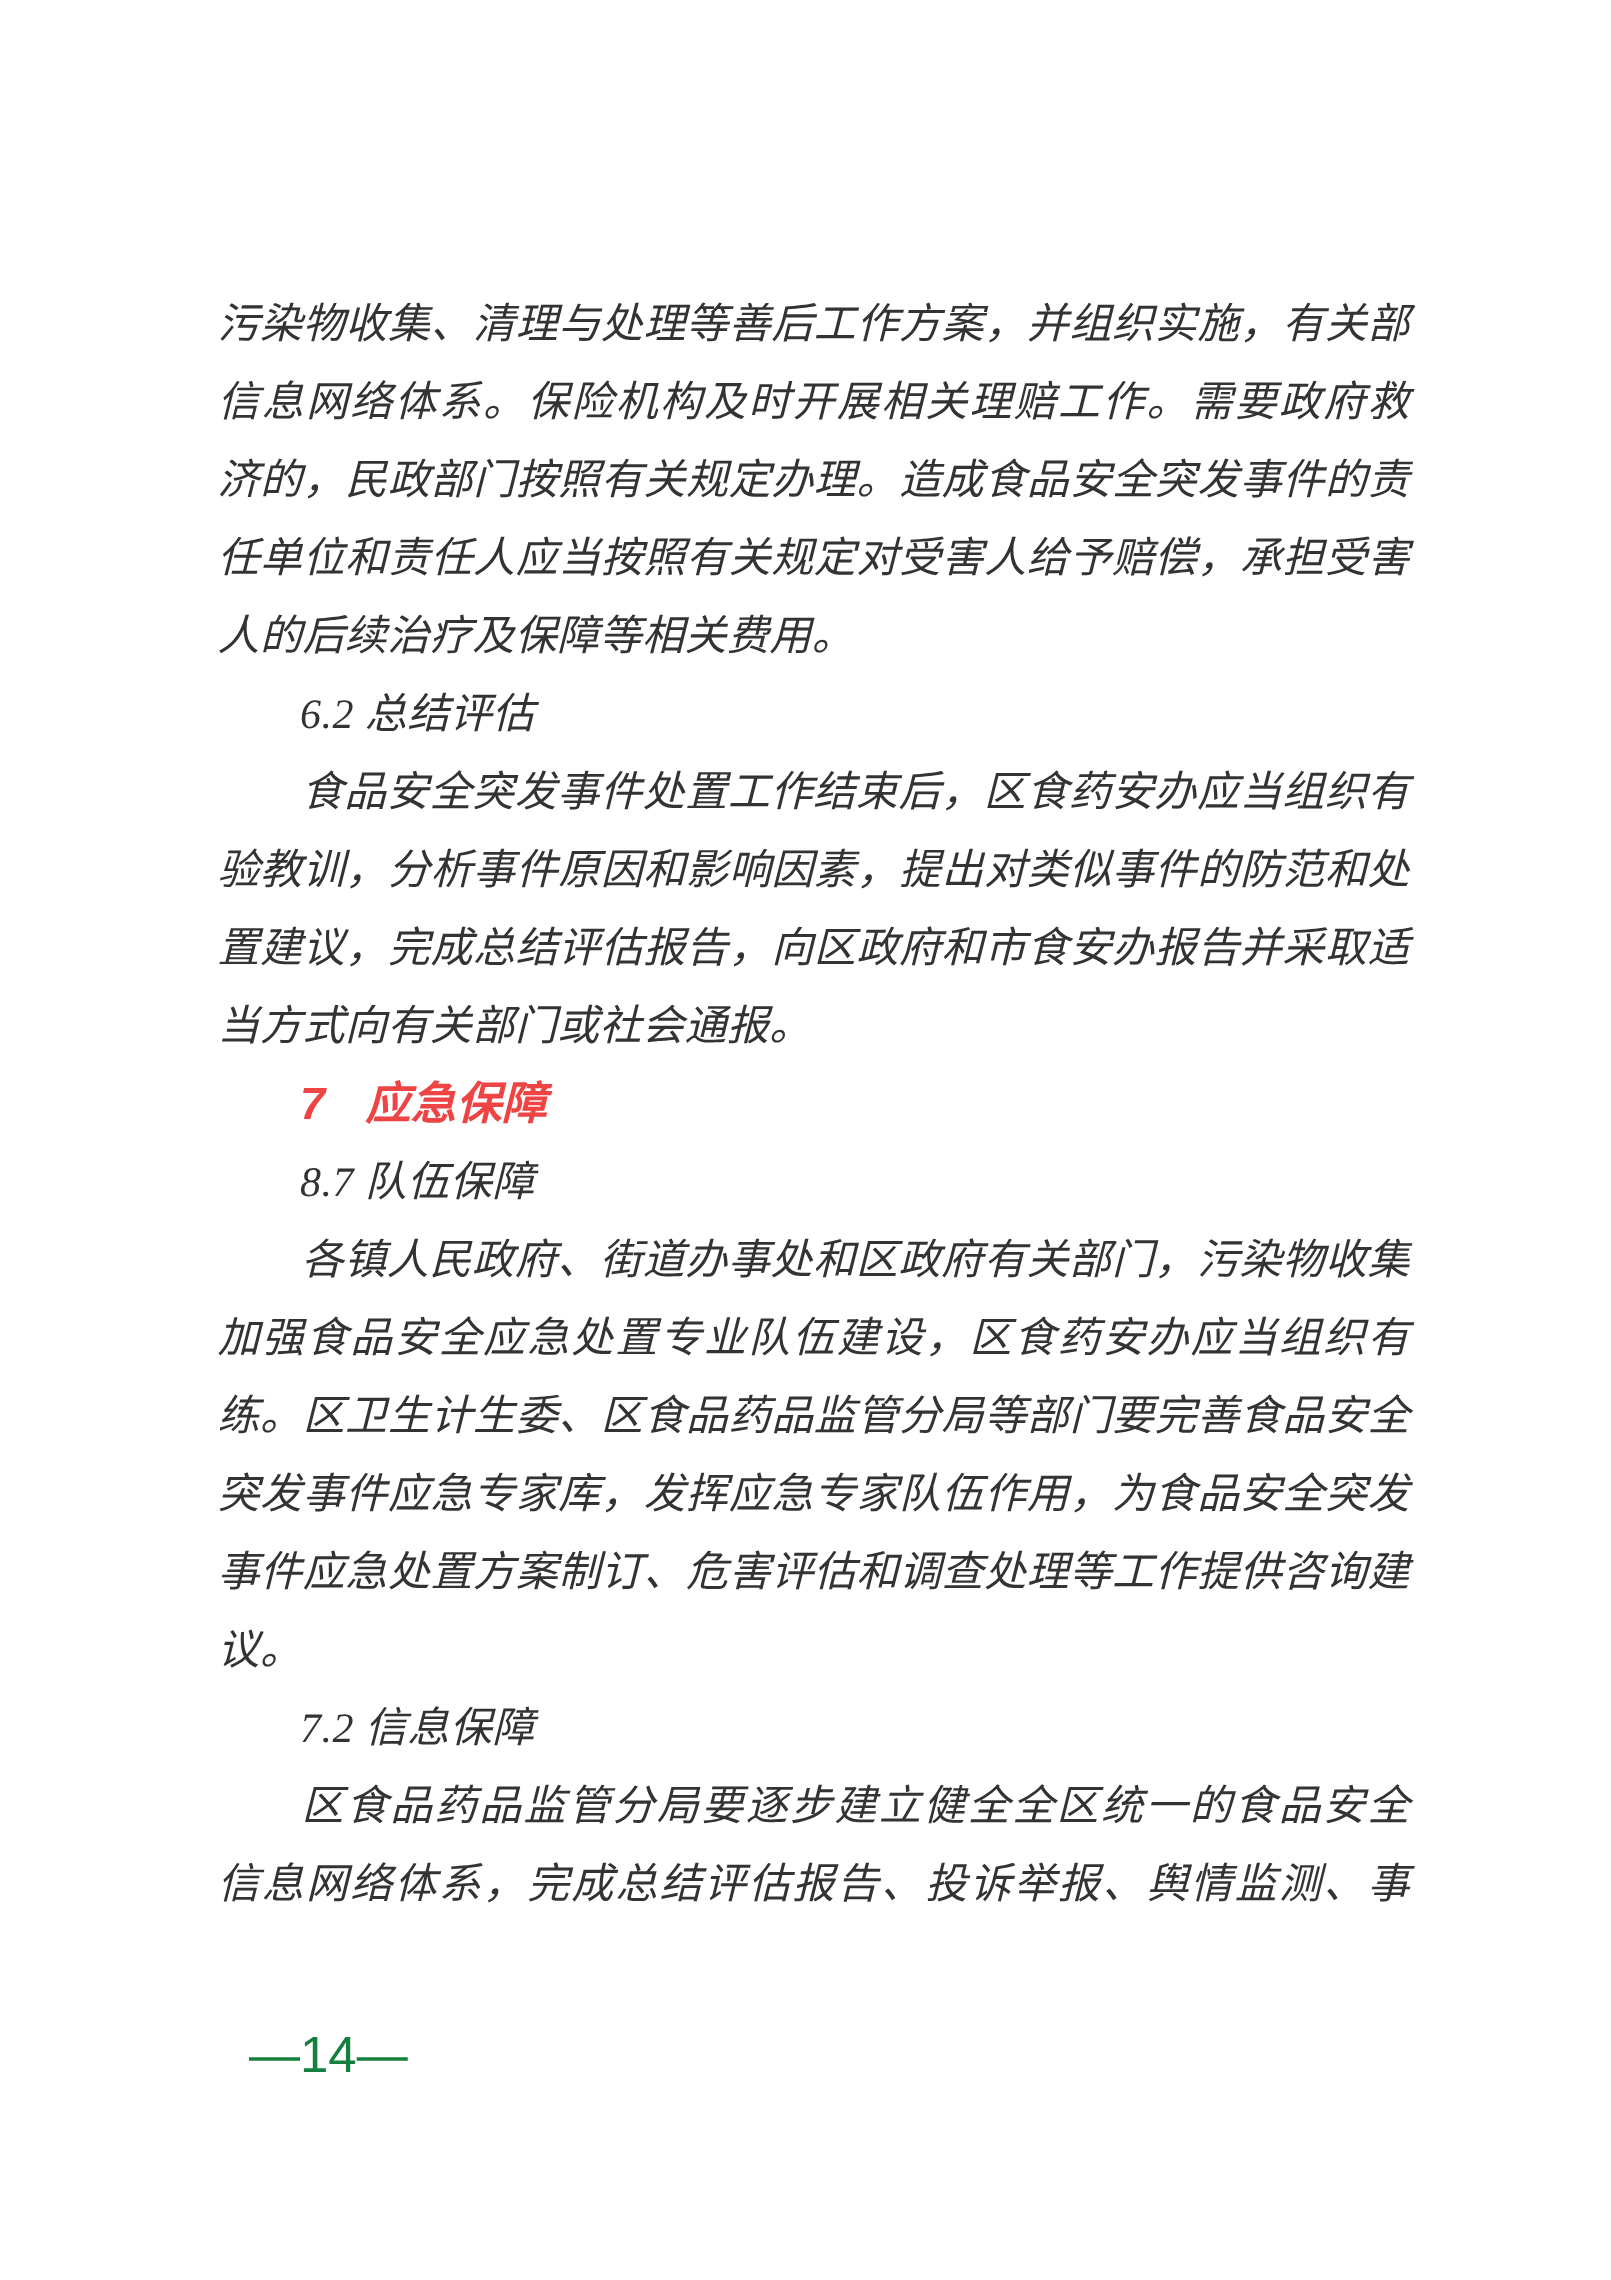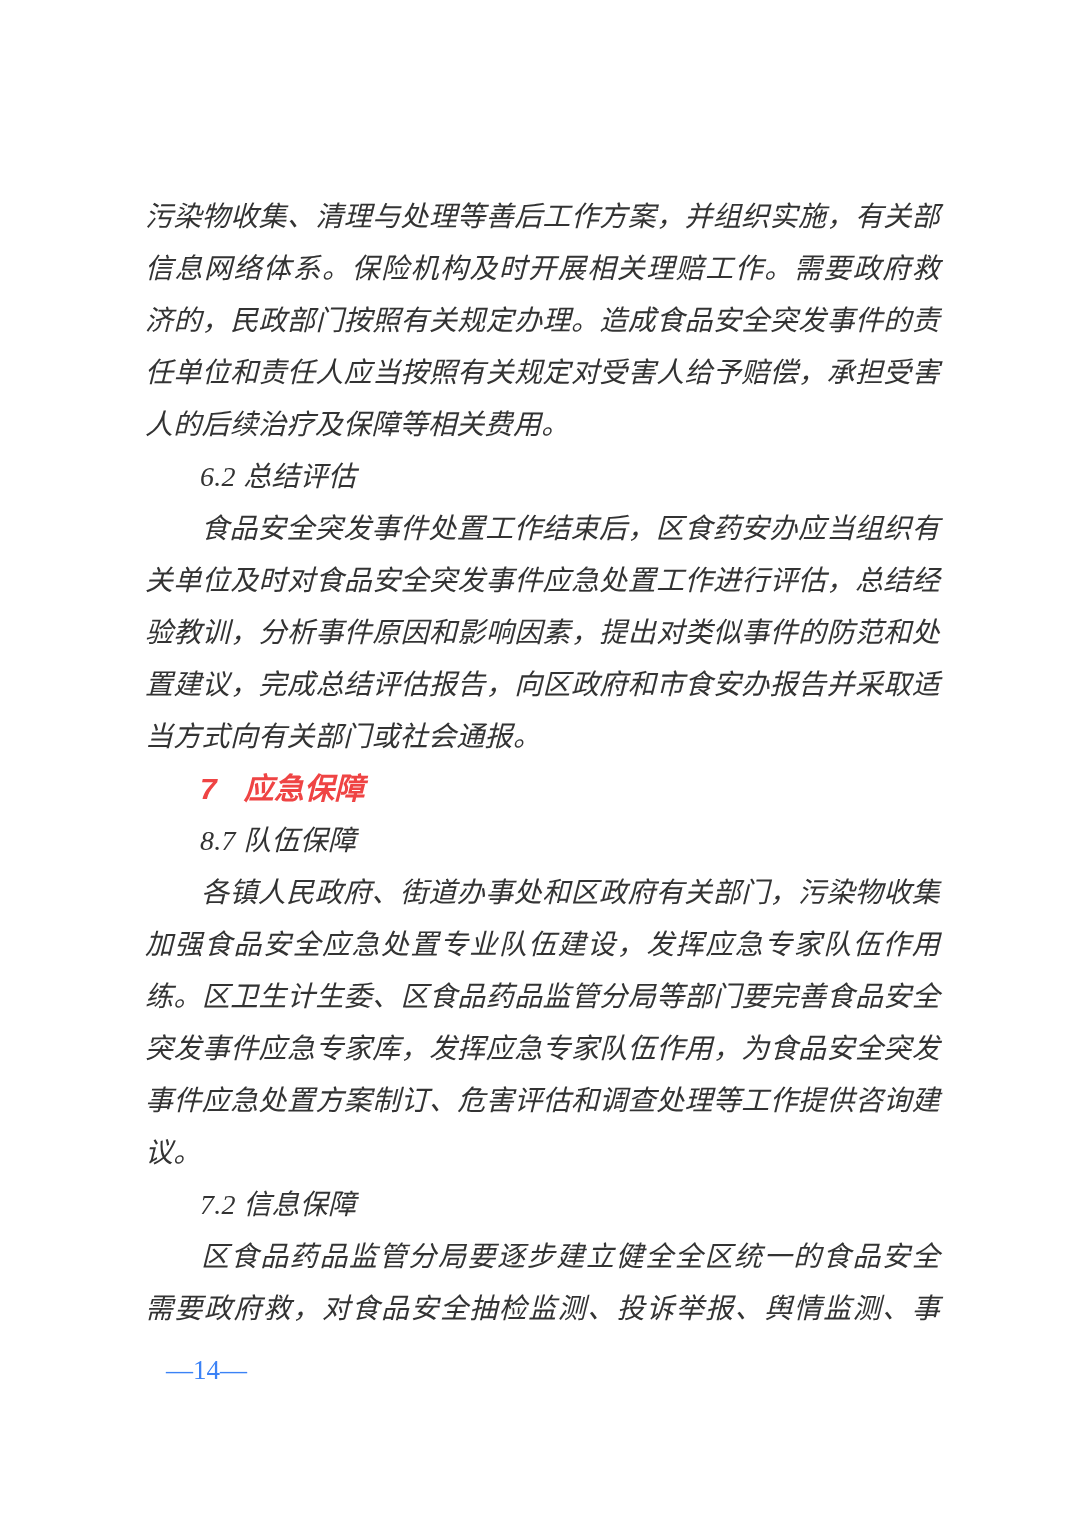--- a/index.html
+++ b/index.html
@@ -87,7 +87,6 @@
     </div>
 
     <div class="line jl ind">食品安全突发事件处置工作结束后，区食药安办应当组织有</div>
-    <div class="line jl">关单位及时对食品安全突发事件应急处置工作进行评估，总结经</div>
     <div class="line jl">验教训，分析事件原因和影响因素，提出对类似事件的防范和处</div>
     <div class="line jl">置建议，完成总结评估报告，向区政府和市食安办报告并采取适</div>
     <div class="line last">当方式向有关部门或社会通报。</div>

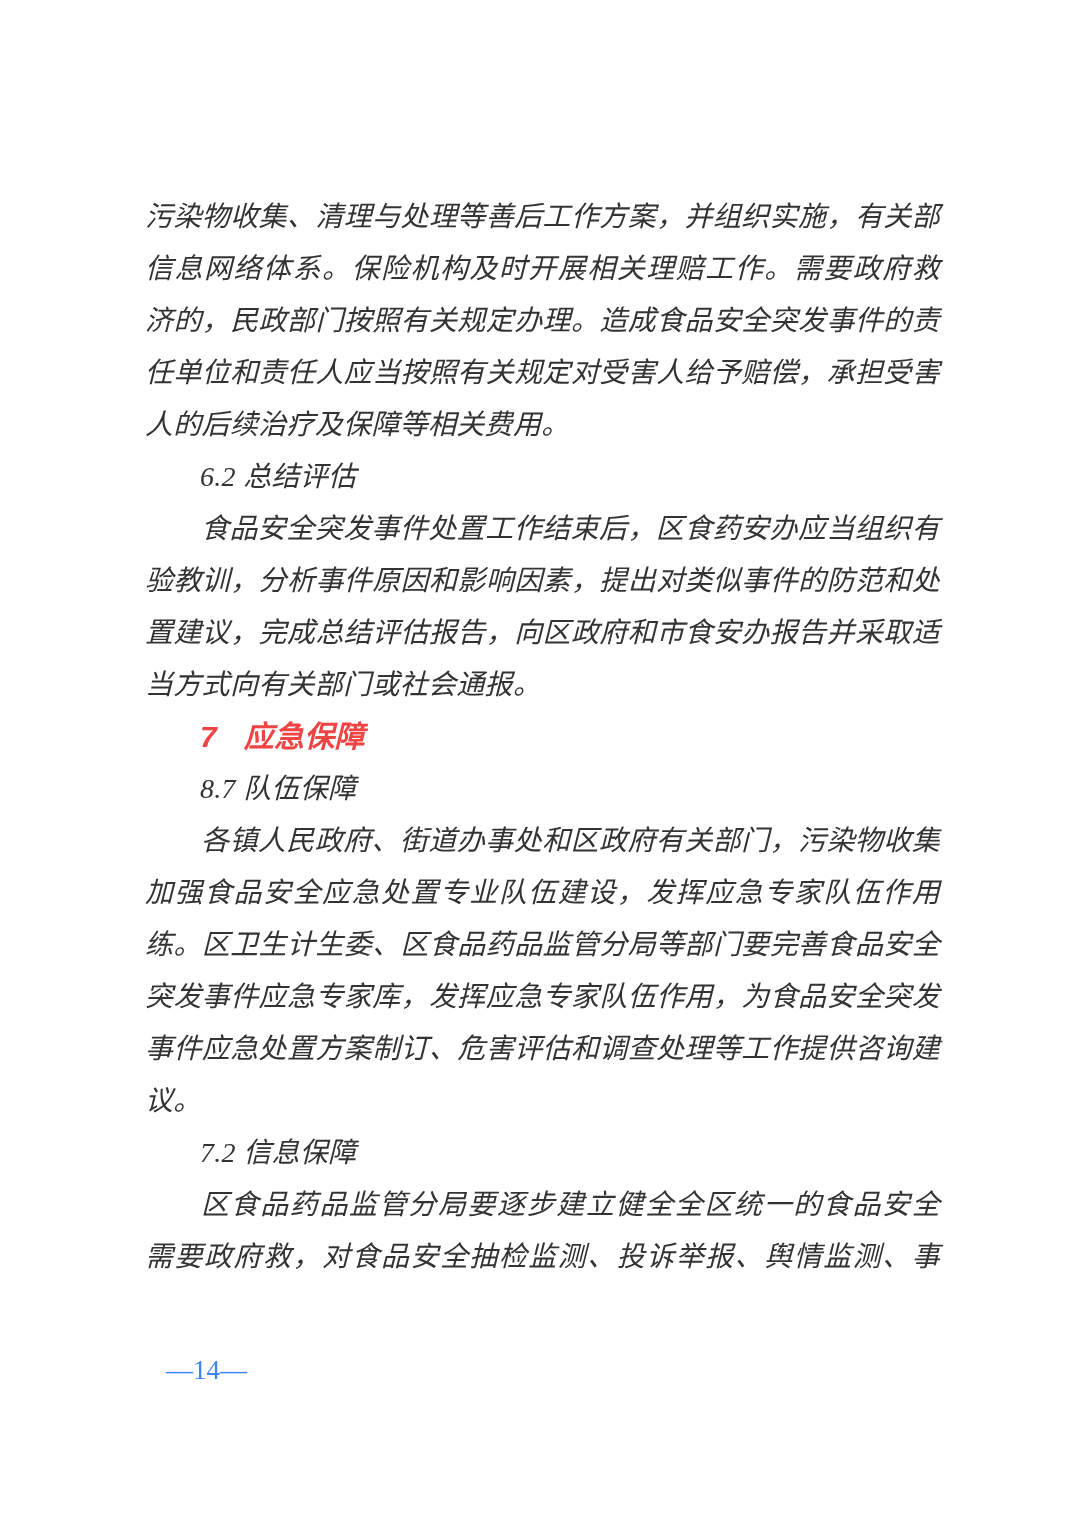--- a/index.html
+++ b/index.html
@@ -102,7 +102,7 @@
     </div>
 
     <div class="line jl ind">各镇人民政府、街道办事处和区政府有关部门，污染物收集</div>
-    <div class="line jl">加强食品安全应急处置专业队伍建设，发挥应急专家队伍作用</div>
+    <div class="line jl">加强食品安全应急处置专业队伍建设，区食药安办应当组织有</div>
     <div class="line jl">练。区卫生计生委、区食品药品监管分局等部门要完善食品安全</div>
     <div class="line jl">突发事件应急专家库，发挥应急专家队伍作用，为食品安全突发</div>
     <div class="line jl">事件应急处置方案制订、危害评估和调查处理等工作提供咨询建</div>

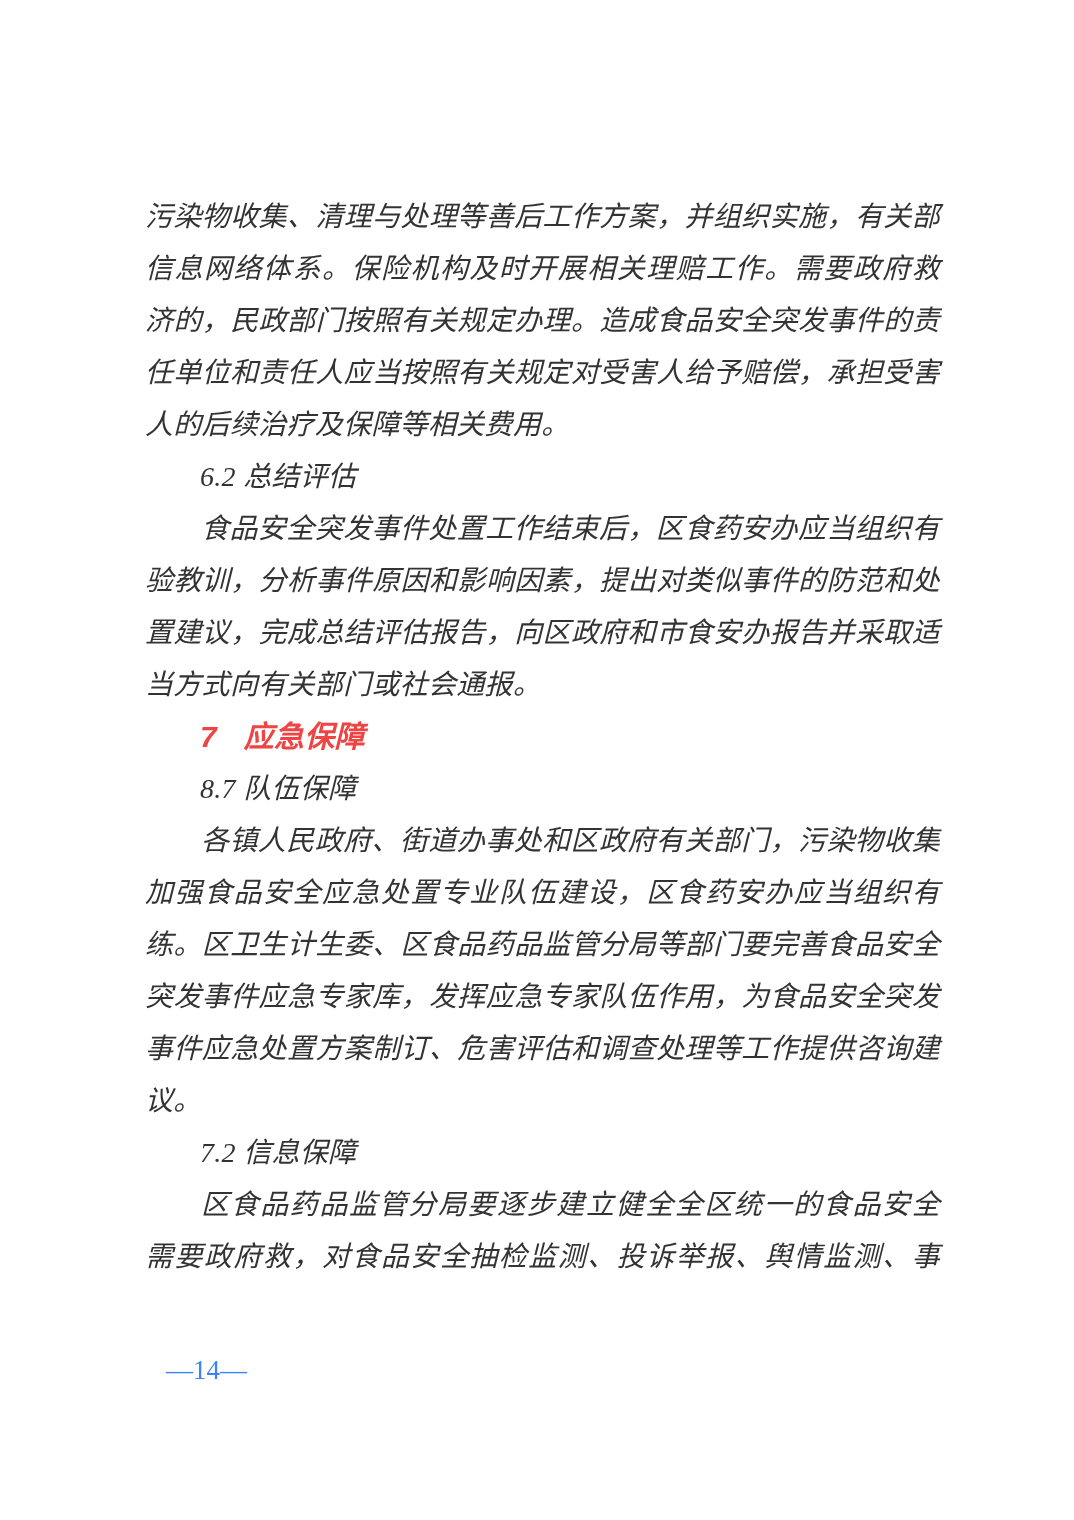--- a/index.html
+++ b/index.html
@@ -114,7 +114,7 @@
     </div>
 
     <div class="line jl ind">区食品药品监管分局要逐步建立健全全区统一的食品安全</div>
-    <div class="line jl">需要政府救，对食品安全抽检监测、投诉举报、舆情监测、事</div>
+    <div class="line jl">信息网络体系，完成总结评估报告、投诉举报、舆情监测、事</div>
 
   </main>
 

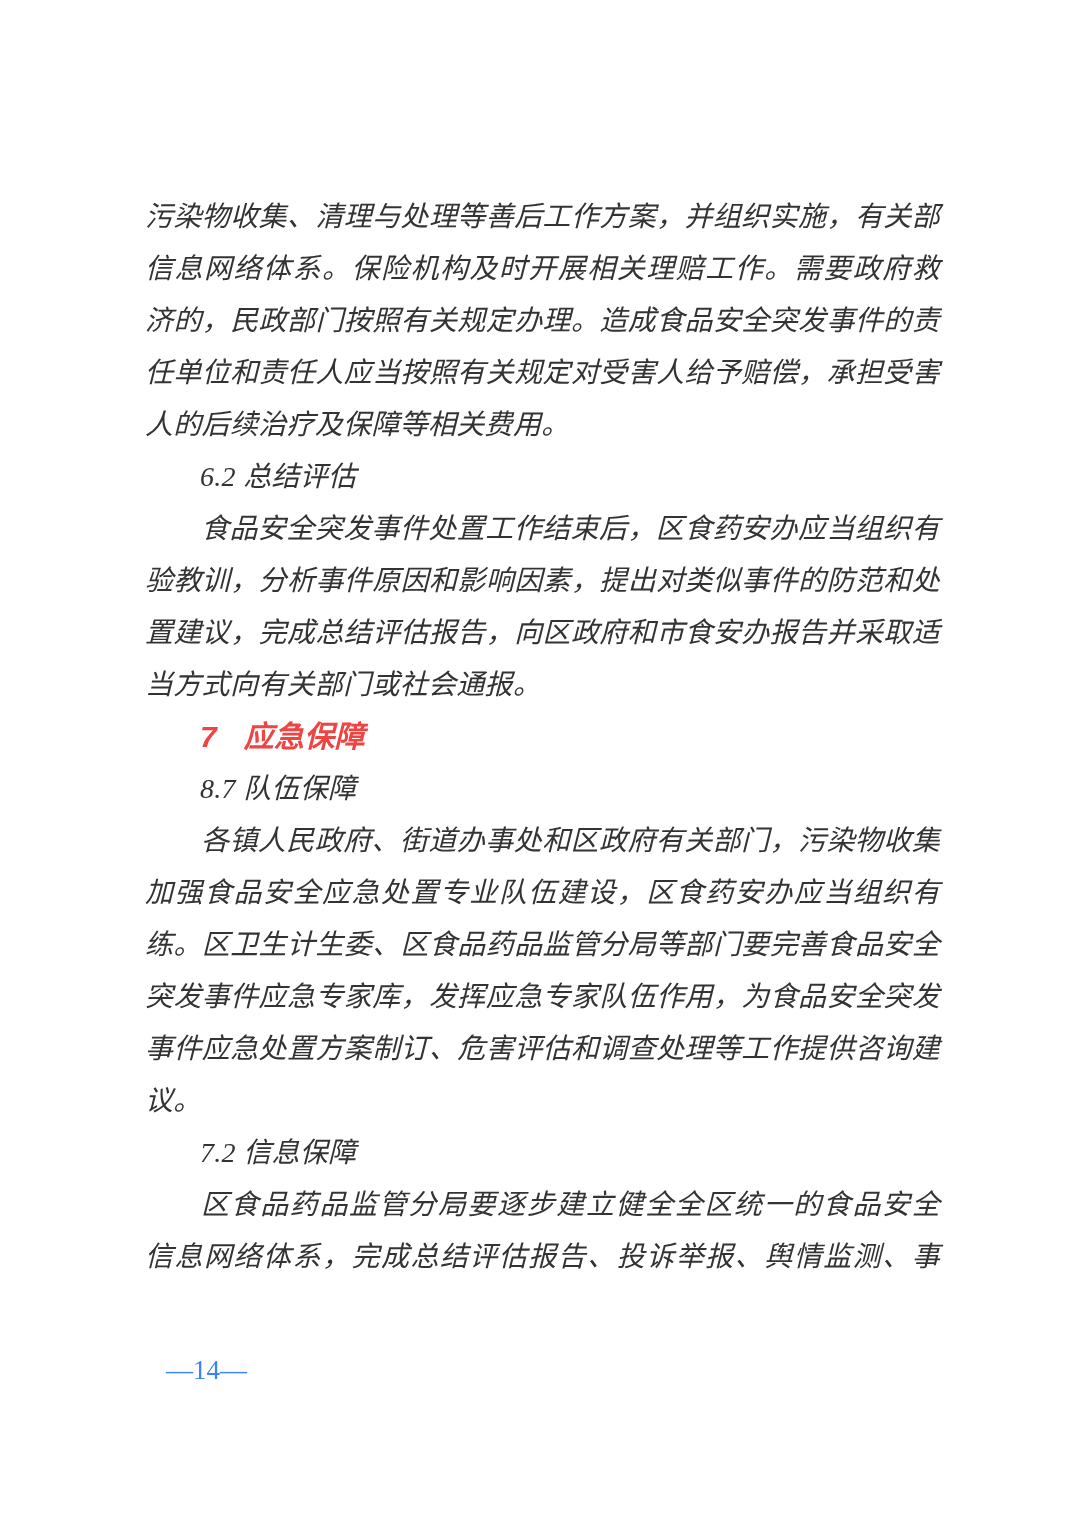--- a/index.html
+++ b/index.html
@@ -63,9 +63,9 @@
     top: 1355px;
     height: 30px;
     line-height: 30px;
-    font-size: 27px;
-    font-family: Liberation Serif, serif;
-    color: #3b82f6;
+    font-size: 34px;
+    font-family: Liberation Sans, sans-serif;
+    color: #15803d;
     letter-spacing: 0;
   }
 </style>

